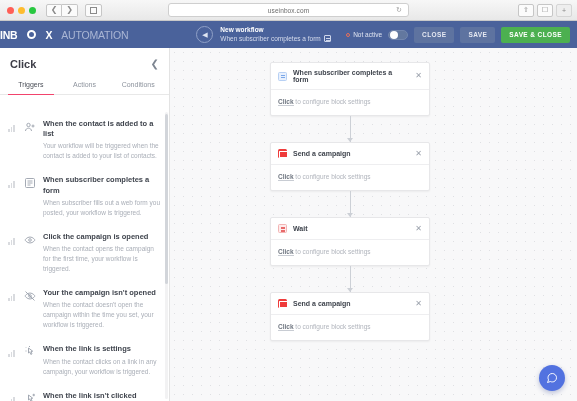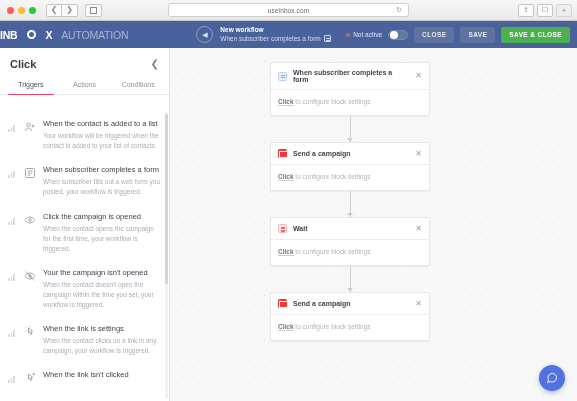--- a/index.html
+++ b/index.html
@@ -137,7 +137,7 @@
   }
   .ticon svg{width:12px;height:12px;}
   .tbody{flex:1;}
-  .tname{font-size:7.5px;font-weight:normal;color:#3f444d;line-height:1.35;}
+  .tname{font-size:7.5px;font-weight:bold;color:#3f444d;line-height:1.35;}
   .tdesc{font-size:6.5px;color:#a9aeb7;line-height:1.55;margin-top:2px;}
   .sb-scrollbar{
     position:absolute; right:1.5px; top:66px; width:3px; height:170px;

